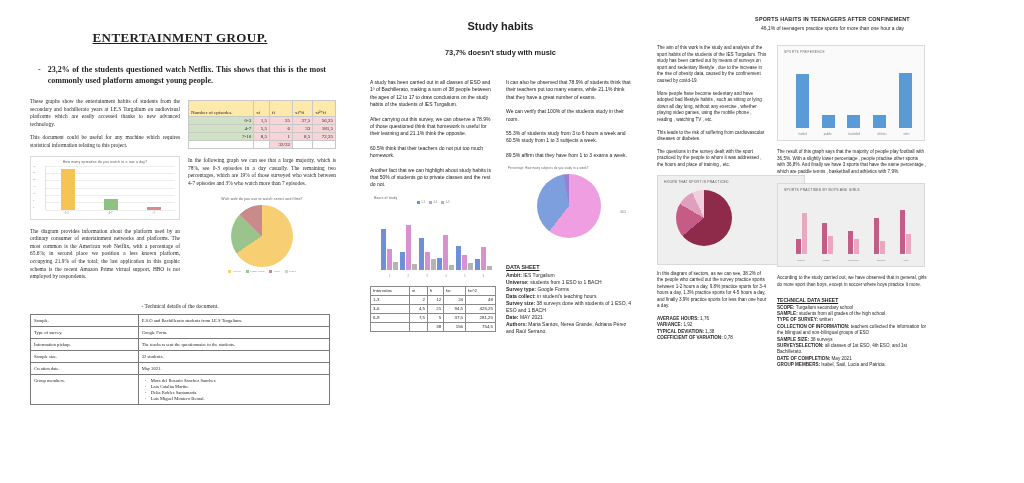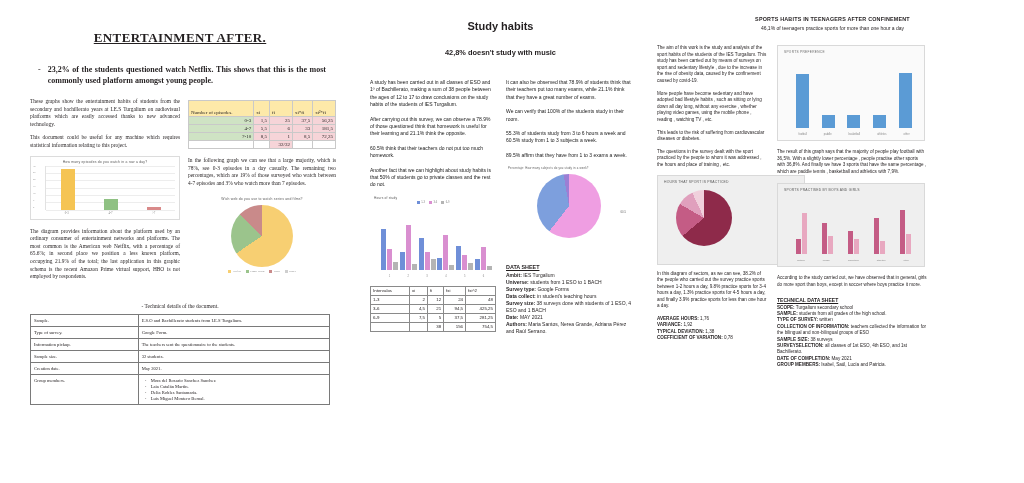--- a/index.html
+++ b/index.html
@@ -128,7 +128,7 @@
 <div class="page">
 
   <div class="panel p1">
-    <div class="ent-title">ENTERTAINMENT AFTER.</div>
+    <div class="ent-title">ENTERTAINMENT GROUP.</div>
 
     <div class="bullet-row">
       <span class="bullet-dash">-</span>

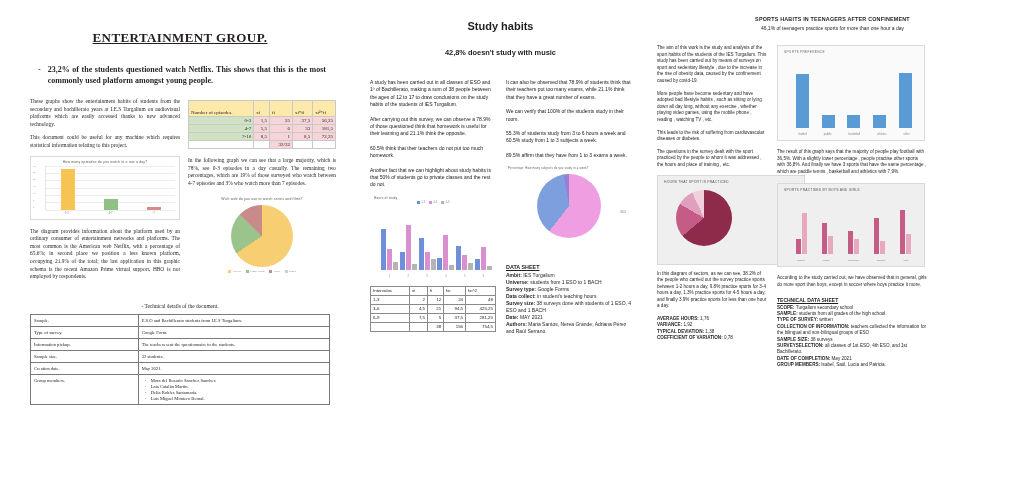--- a/index.html
+++ b/index.html
@@ -287,7 +287,7 @@
 
   <div class="panel p2">
     <div class="sh-title">Study habits</div>
-    <div class="sh-sub">42,8% doesn't study with music</div>
+    <div class="sh-sub">73,7% doesn't study with music</div>
 
     <div class="two">
       <div class="c">

